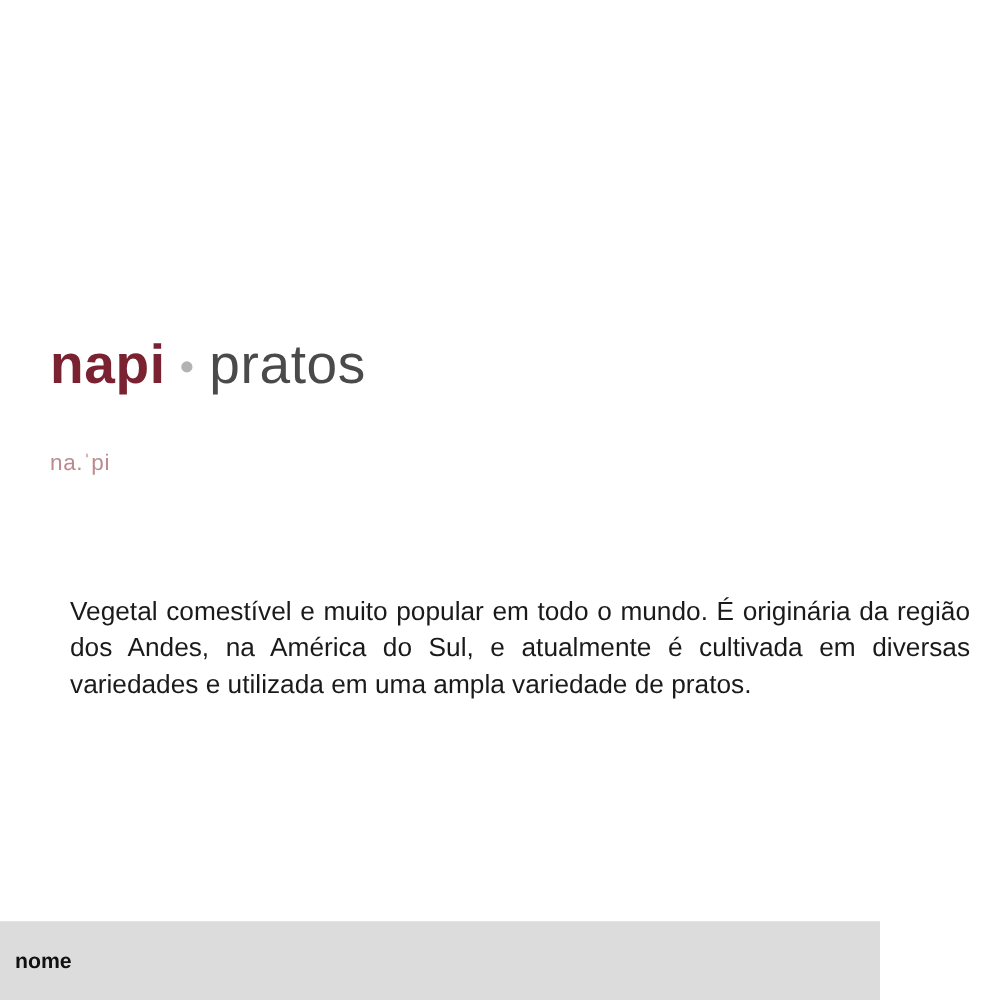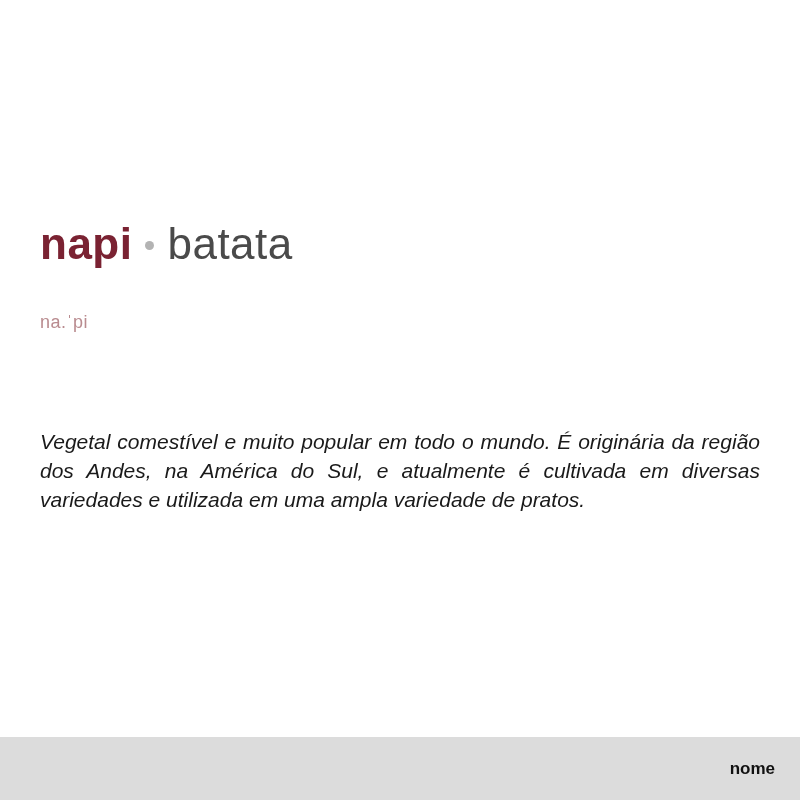--- a/index.html
+++ b/index.html
@@ -18,6 +18,7 @@
     position: absolute;
     inset: 0;
     background: #ffffff;
+    margin-top: 48px;
   }
   .headline {
     position: absolute;

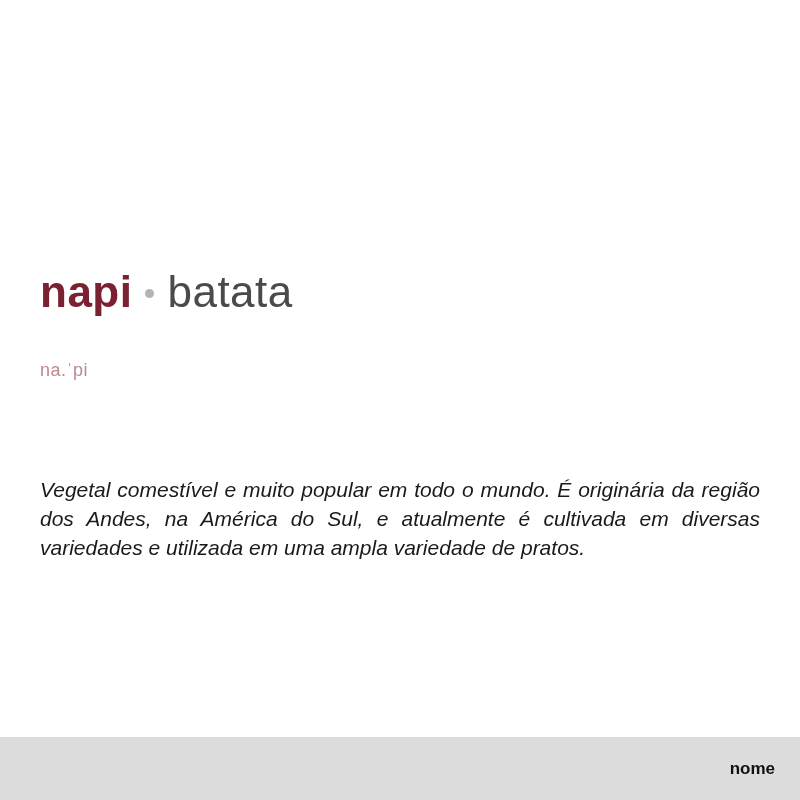--- a/index.html
+++ b/index.html
@@ -99,7 +99,7 @@
   <div class="headline">
     <span class="headword">napi</span>
     <span class="dot-separator"></span>
-    <span class="translation">batata</span>
+    <span class="translation">pratos</span>
   </div>
 
   <div class="pronunciation">na.ˈpi</div>

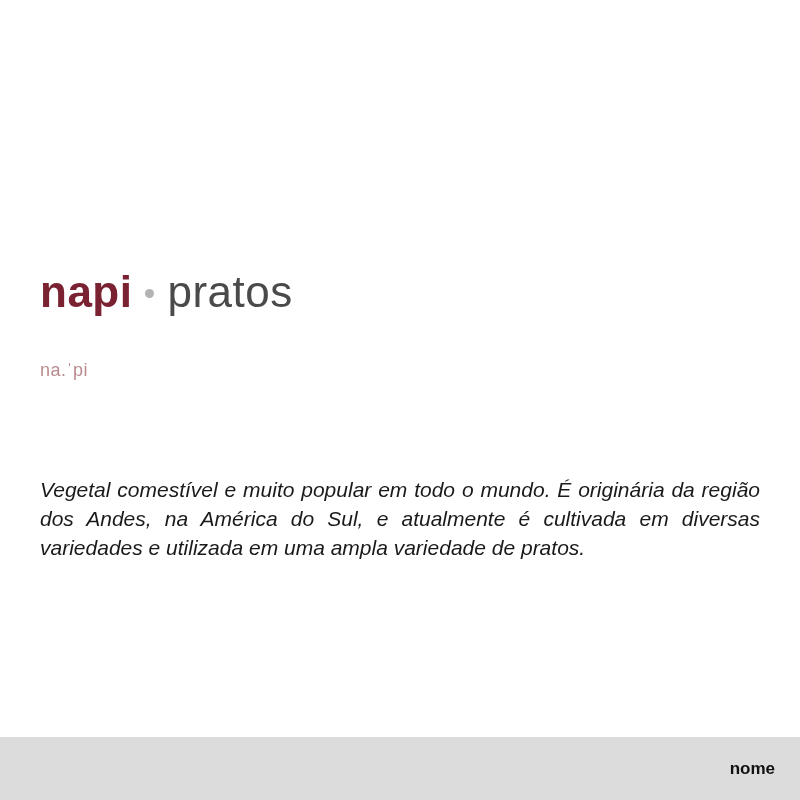--- a/index.html
+++ b/index.html
@@ -63,14 +63,13 @@
   }
   .definition {
     position: absolute;
-    left: 40px;
+    left: 56px;
     top: 406px;
     width: 720px;
     font-size: 21px;
     line-height: 29px;
     color: var(--definition-color, #1a1a1a);
     text-align: justify;
-    font-style: italic;
   }
   .footer {
     position: absolute;

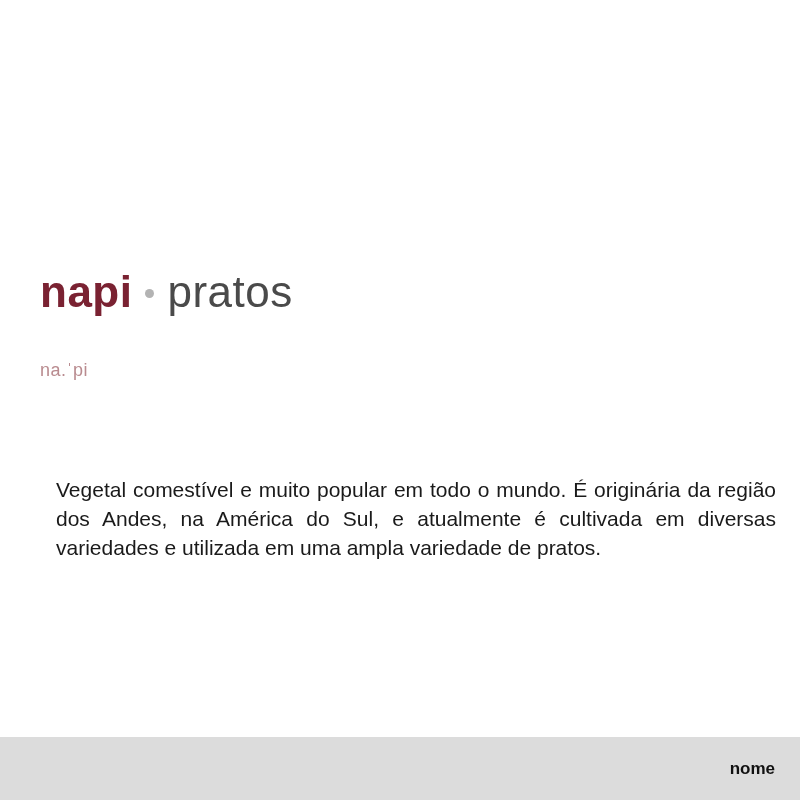--- a/index.html
+++ b/index.html
@@ -75,13 +75,13 @@
     position: absolute;
     left: 0;
     bottom: 0;
-    width: 800px;
+    width: 704px;
     height: 63px;
     background: var(--footer-bg, #dcdcdc);
     display: flex;
     align-items: center;
-    justify-content: flex-end;
-    padding: 0 25px;
+    justify-content: space-between;
+    padding: 0 12px;
     box-sizing: border-box;
   }
   .footer-label {

